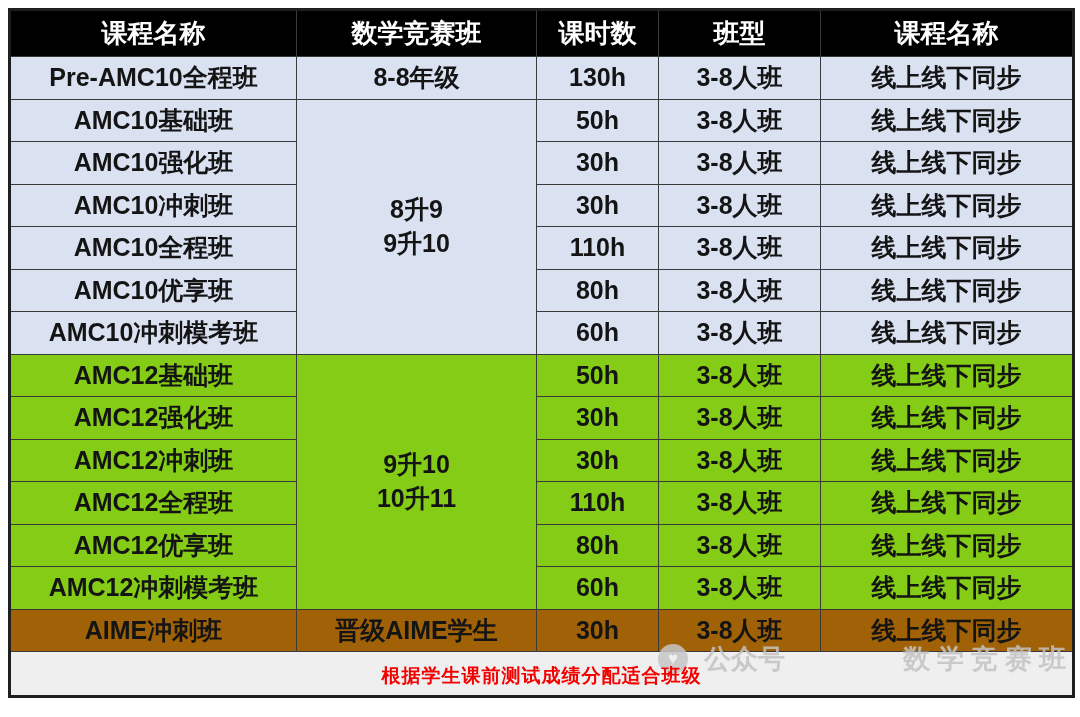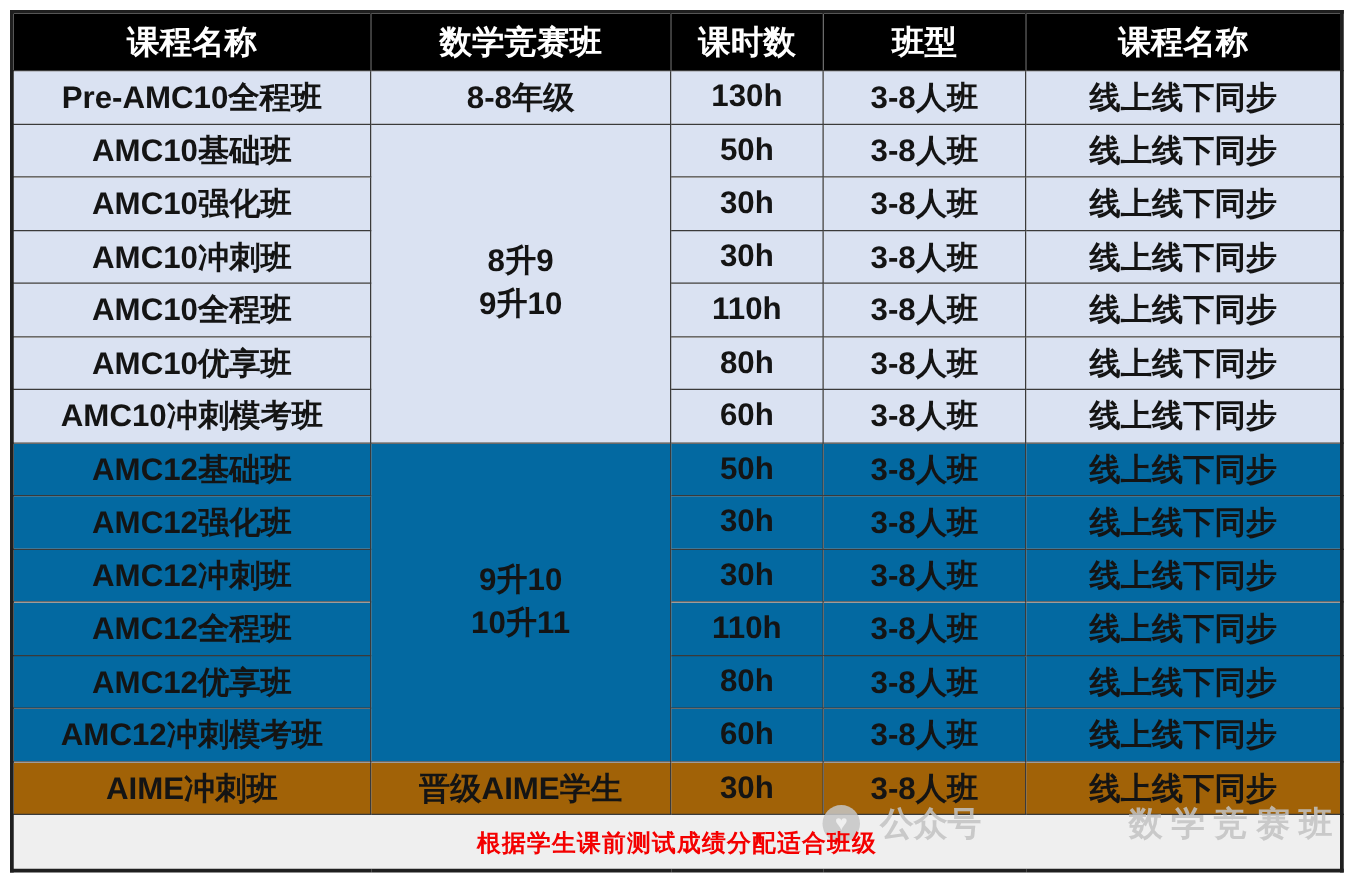--- a/index.html
+++ b/index.html
@@ -21,7 +21,7 @@
   th{background:#000000;color:#ffffff;font-size:26px;height:45px;}
   td{font-size:25px;height:41.5px;}
   .row-blue td{background:#DAE2F2;}
-  .row-orange td{background:#0369a1;}
+  .row-orange td{background:#84cc16;}
   .row-pink td{background:#a16207;}
   .footer-row td{background:#EFEFEF;height:43px;}
   .footer-note{

